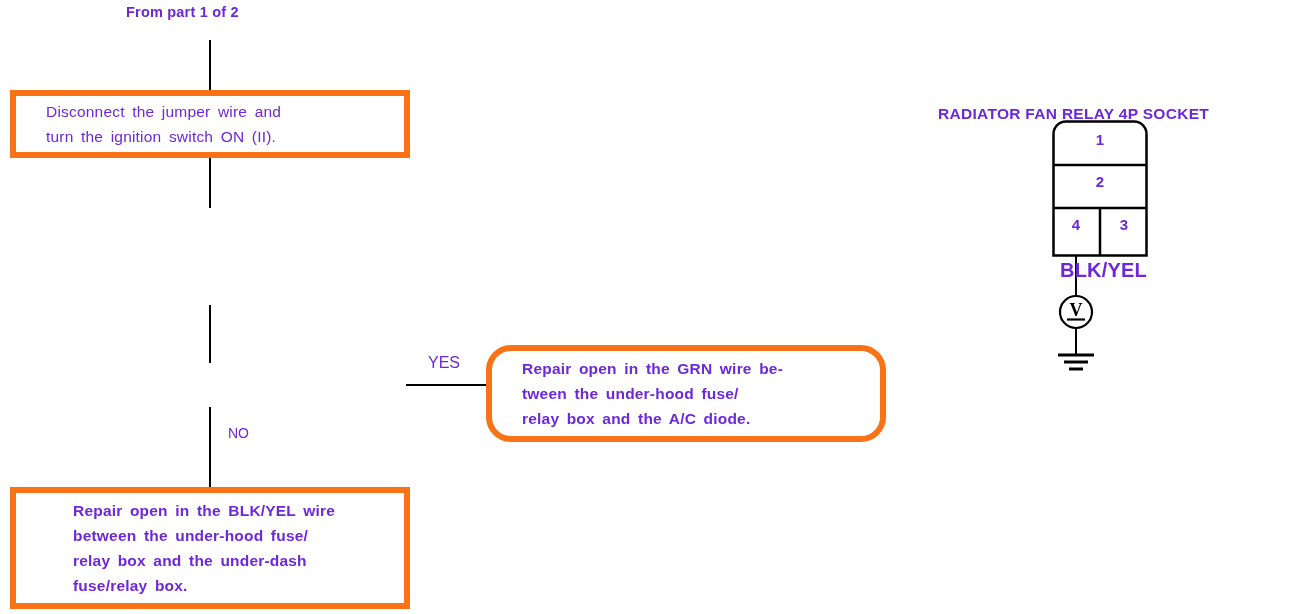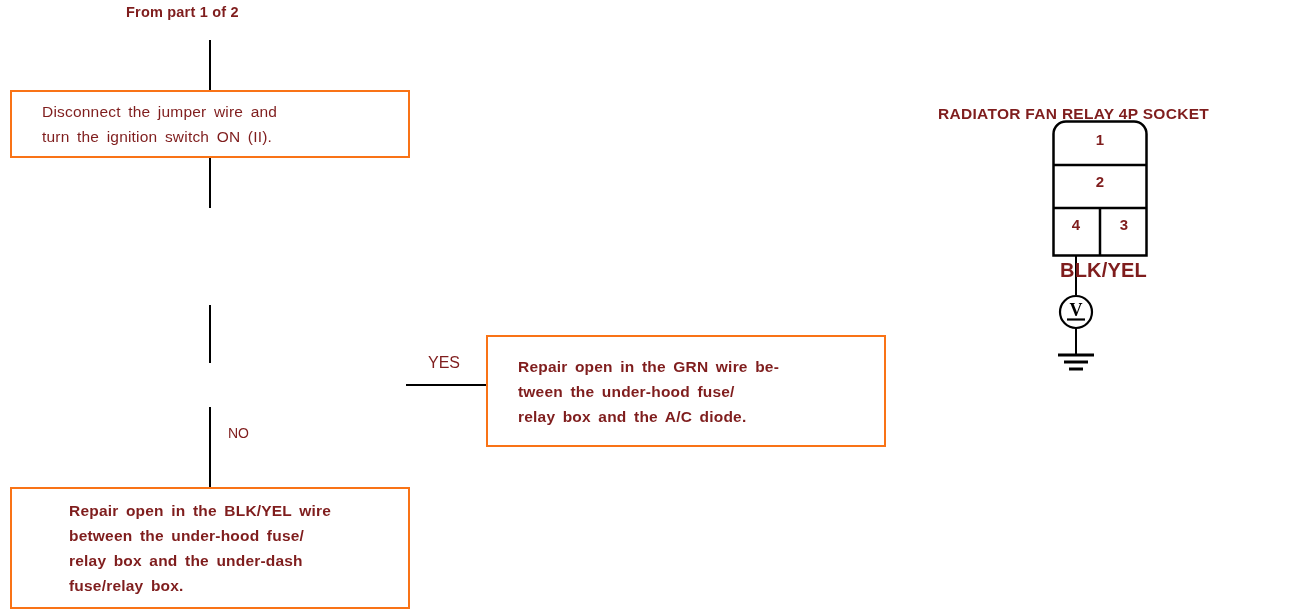--- a/index.html
+++ b/index.html
@@ -14,7 +14,7 @@
     background: #ffffff;
     overflow: hidden;
     font-family: "Liberation Sans", sans-serif;
-    color: #7f1d1d;
+    color: #6d28d9;
   }
 
   

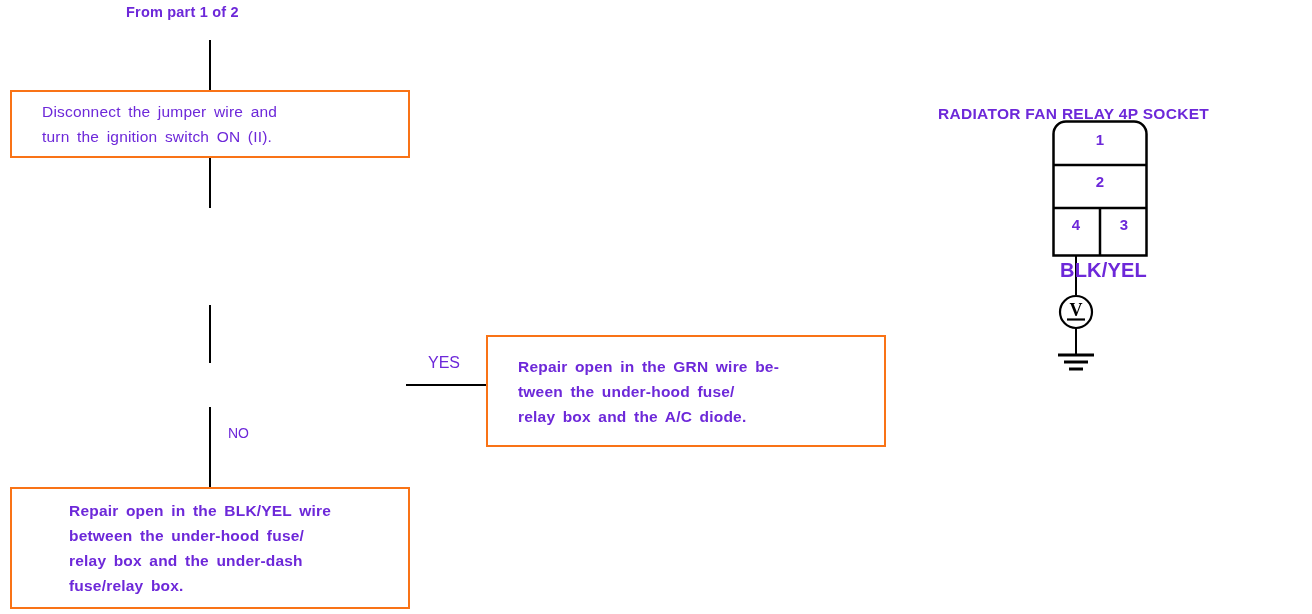--- a/index.html
+++ b/index.html
@@ -21,7 +21,7 @@
   .proc-box {
     position: absolute;
     box-sizing: border-box;
-    border: 2px solid #f97316;
+    border: 6px solid #f97316;
     background: #fff;
     display: flex;
     align-items: center;

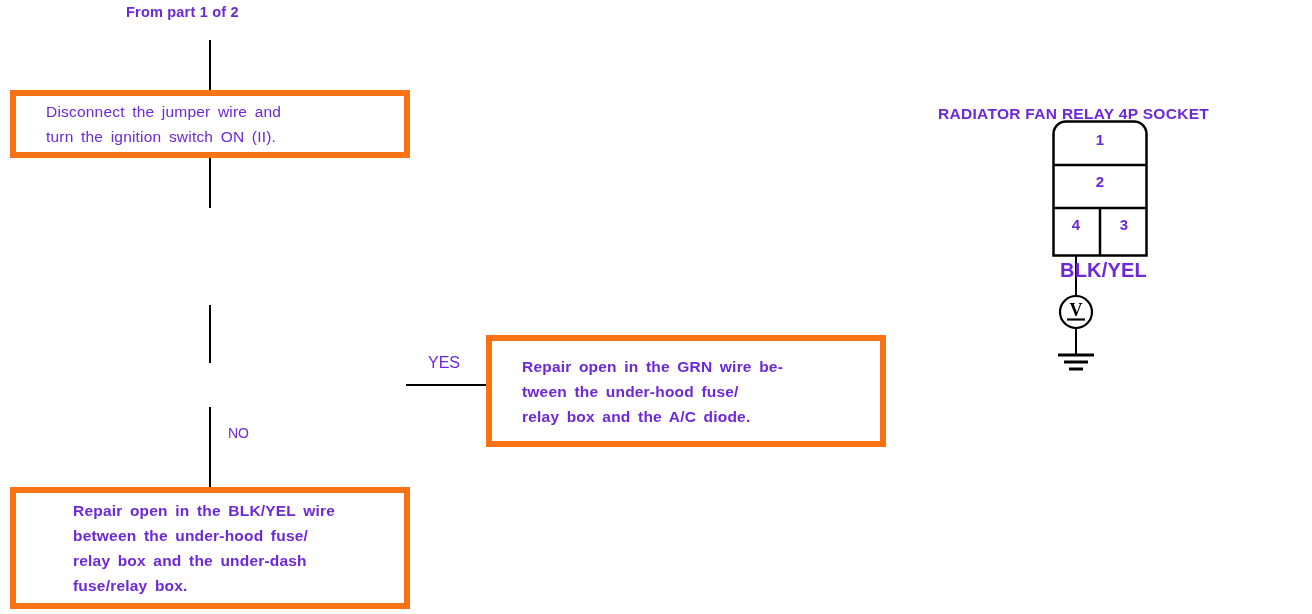--- a/index.html
+++ b/index.html
@@ -42,7 +42,7 @@
   
   #box-measure    { left: 10px; top: 208px; width: 400px; height: 97px; }
   
-  #box-repair-grn { left: 486px; top: 335px; width: 400px; height: 112px; }
+  #box-repair-grn { left: 486px; top: 345px; width: 400px; height: 97px; border-radius: 25px; }
   
   #box-repair-blk { left: 10px; top: 487px; width: 400px; height: 122px; padding-left: 27px; }
 

